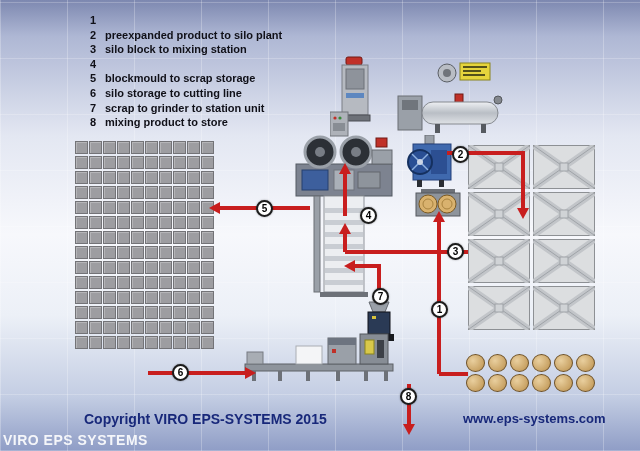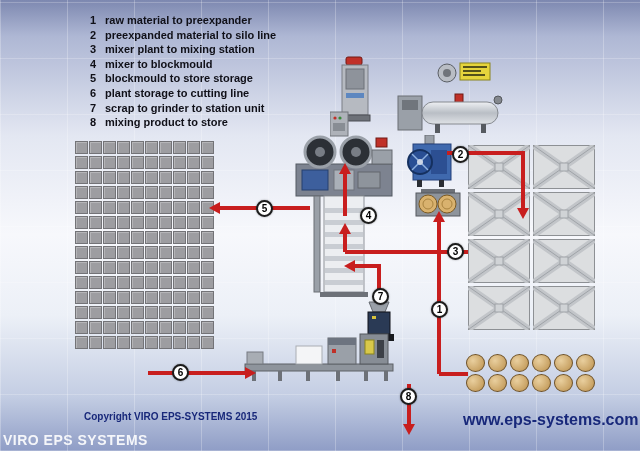--- a/index.html
+++ b/index.html
@@ -58,7 +58,6 @@
   <div class="legend">
     <div class="legend-row">
         <span class="legend-num">1</span>
-        <span>raw material to preexpander</span>
       </div>
     <div class="legend-row">
         <span class="legend-num">2</span>

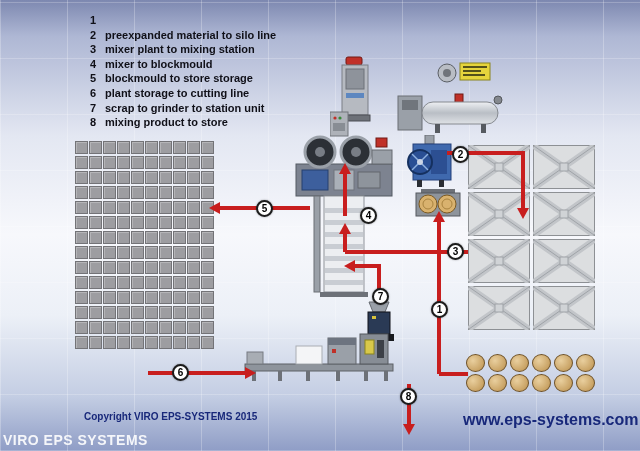--- a/index.html
+++ b/index.html
@@ -61,7 +61,7 @@
       </div>
     <div class="legend-row">
         <span class="legend-num">2</span>
-        <span>preexpanded material to silo line</span>
+        <span>preexpanded product to silo plant</span>
       </div>
     <div class="legend-row">
         <span class="legend-num">3</span>

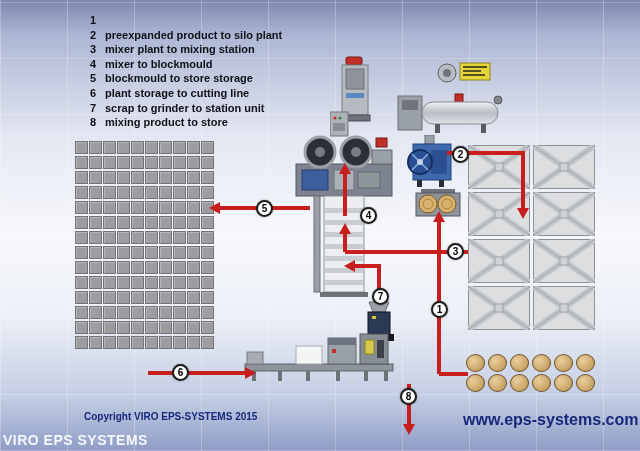--- a/index.html
+++ b/index.html
@@ -65,7 +65,7 @@
       </div>
     <div class="legend-row">
         <span class="legend-num">3</span>
-        <span>mixer plant to mixing station</span>
+        <span>silo block to mixing station</span>
       </div>
     <div class="legend-row">
         <span class="legend-num">4</span>

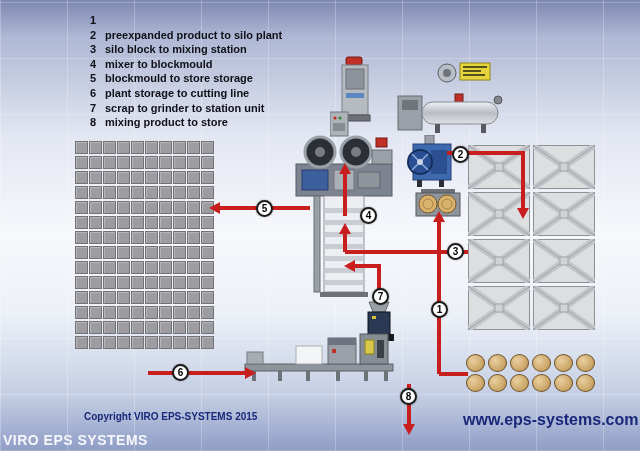--- a/index.html
+++ b/index.html
@@ -69,7 +69,6 @@
       </div>
     <div class="legend-row">
         <span class="legend-num">4</span>
-        <span>mixer to blockmould</span>
       </div>
     <div class="legend-row">
         <span class="legend-num">5</span>

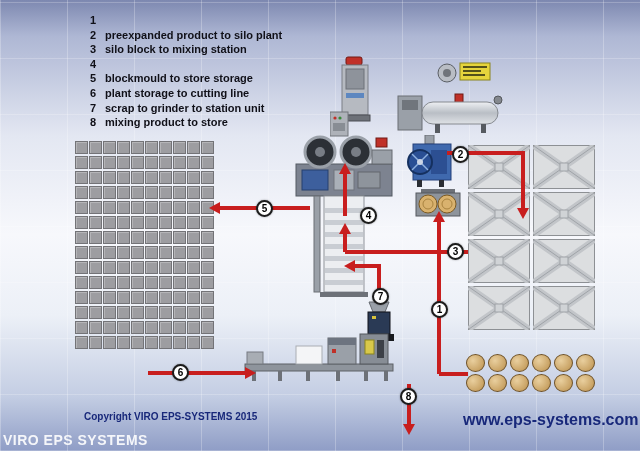--- a/index.html
+++ b/index.html
@@ -72,7 +72,7 @@
       </div>
     <div class="legend-row">
         <span class="legend-num">5</span>
-        <span>blockmould to store storage</span>
+        <span>blockmould to scrap storage</span>
       </div>
     <div class="legend-row">
         <span class="legend-num">6</span>

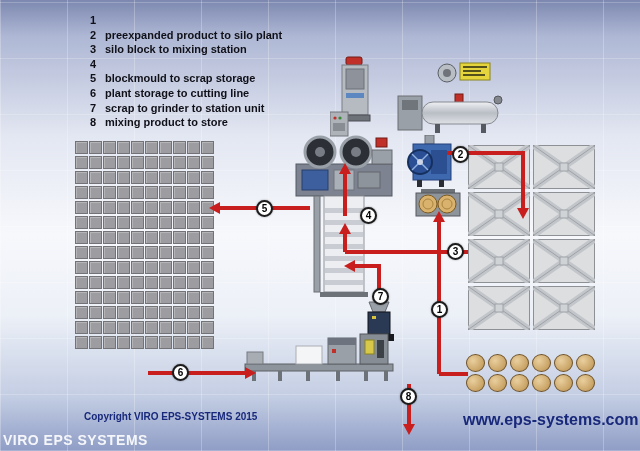--- a/index.html
+++ b/index.html
@@ -76,7 +76,7 @@
       </div>
     <div class="legend-row">
         <span class="legend-num">6</span>
-        <span>plant storage to cutting line</span>
+        <span>silo storage to cutting line</span>
       </div>
     <div class="legend-row">
         <span class="legend-num">7</span>

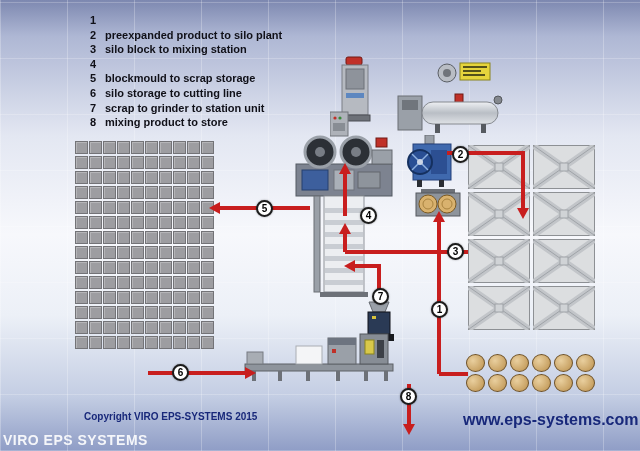--- a/index.html
+++ b/index.html
@@ -45,7 +45,7 @@
     border:2px solid #1c1c1c;box-sizing:border-box;display:flex;align-items:center;justify-content:center;
     font-size:10px;font-weight:bold;color:#000;z-index:30;box-shadow:0 0 2px rgba(0,0,0,.4);}
   
-  .copyright{position:absolute;left:84px;top:411px;font-size:10px;font-weight:bold;color:var(--navy);}
+  .copyright{position:absolute;left:84px;top:411px;font-size:14px;font-weight:bold;color:var(--navy);}
   .website{position:absolute;left:463px;top:411px;font-size:16px;font-weight:bold;color:var(--navy);}
   .watermark{position:absolute;left:3px;top:432px;font-size:14px;font-weight:bold;color:#fff;opacity:.9;letter-spacing:.5px;}
 </style>

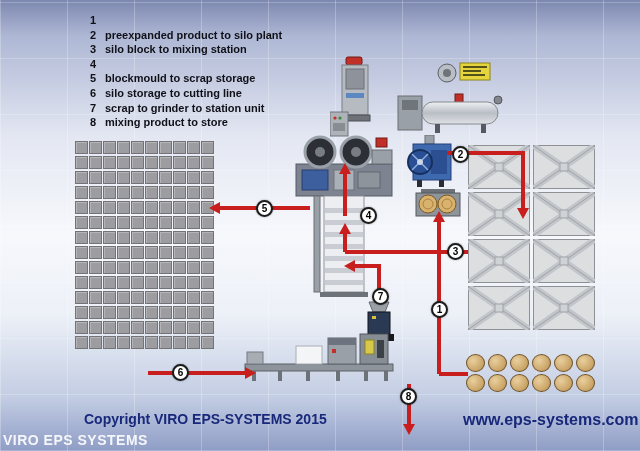--- a/index.html
+++ b/index.html
@@ -46,7 +46,7 @@
     font-size:10px;font-weight:bold;color:#000;z-index:30;box-shadow:0 0 2px rgba(0,0,0,.4);}
   
   .copyright{position:absolute;left:84px;top:411px;font-size:14px;font-weight:bold;color:var(--navy);}
-  .website{position:absolute;left:463px;top:411px;font-size:16px;font-weight:bold;color:var(--navy);}
+  .website{position:absolute;left:463px;top:411px;font-size:13px;font-weight:bold;color:var(--navy);}
   .watermark{position:absolute;left:3px;top:432px;font-size:14px;font-weight:bold;color:#fff;opacity:.9;letter-spacing:.5px;}
 </style>
 </head>

